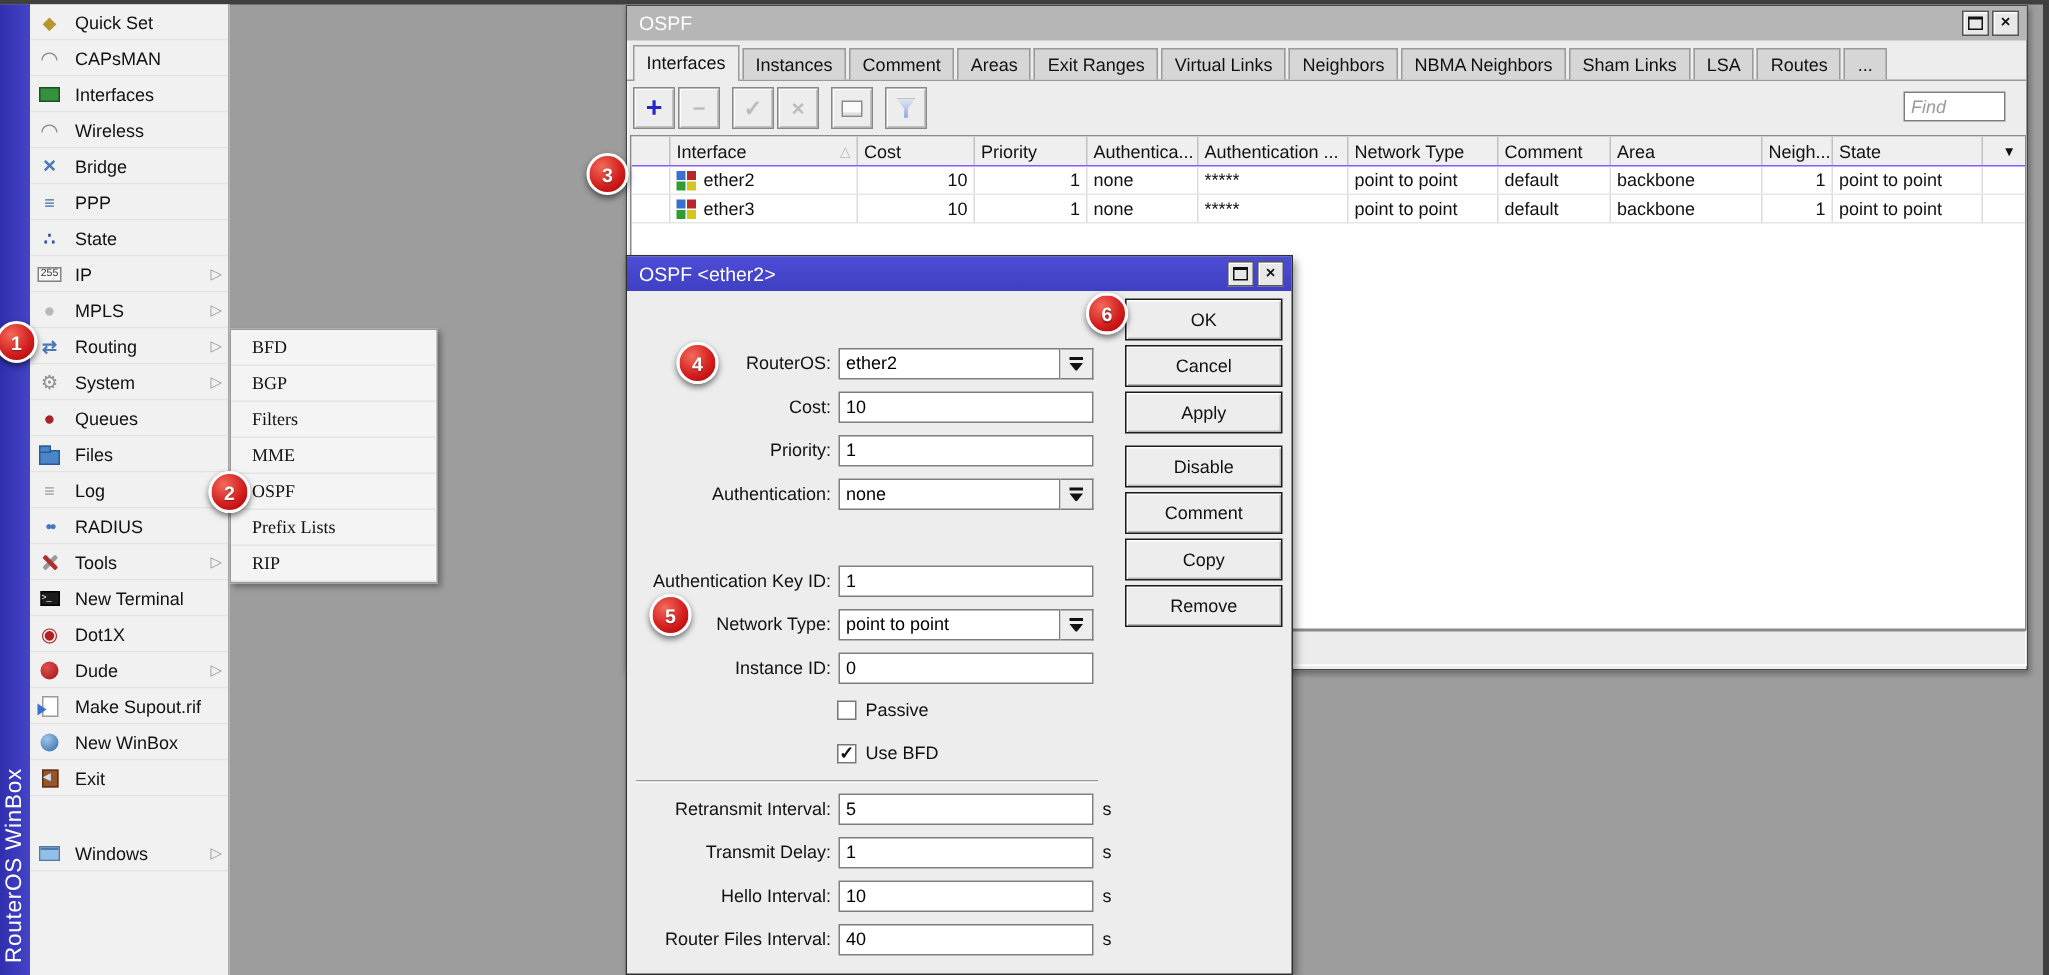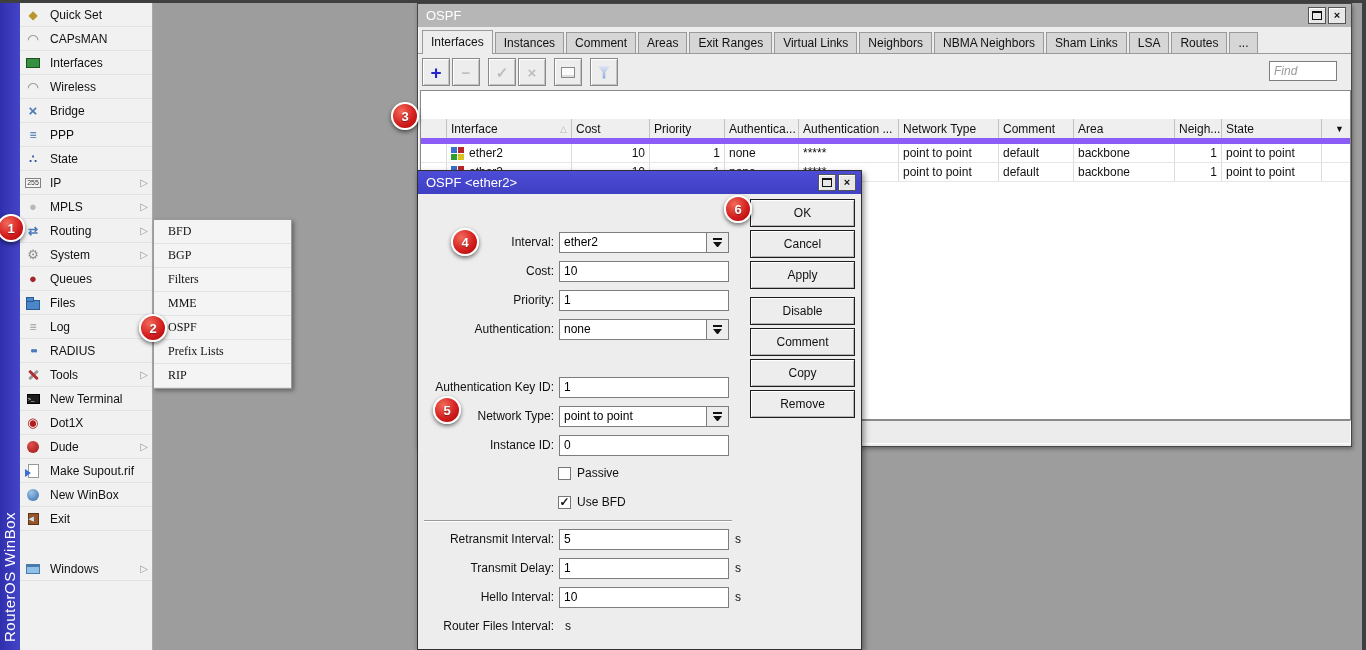--- a/index.html
+++ b/index.html
@@ -77,7 +77,7 @@
         font-family:inherit;font-size:12px;padding:0 4px;box-sizing:border-box;}
   .find::placeholder{font-style:italic;color:#9a9a9a;}
   .tablewrap{position:absolute;left:2px;top:86px;width:931px;height:330px;background:#fff;border:1px solid #8a8a8a;box-sizing:border-box;overflow:hidden;}
-  .thr{display:flex;height:19px;background:#efefef;border-bottom:6px solid #8b5cf6;margin-top:28px;}
+  .thr{display:flex;height:19px;background:#efefef;border-bottom:1px solid #8b5cf6;}
   .th{display:flex;align-items:center;padding:0 4px;border-right:1px solid #c2c2c2;box-sizing:border-box;overflow:hidden;white-space:nowrap;flex:0 0 auto;}
   .tr{display:flex;height:18px;border-bottom:1px solid #e6e6e6;}
   .td{display:flex;align-items:center;padding:0 4px;border-right:1px solid #dcdcdc;box-sizing:border-box;overflow:hidden;white-space:nowrap;flex:0 0 auto;}

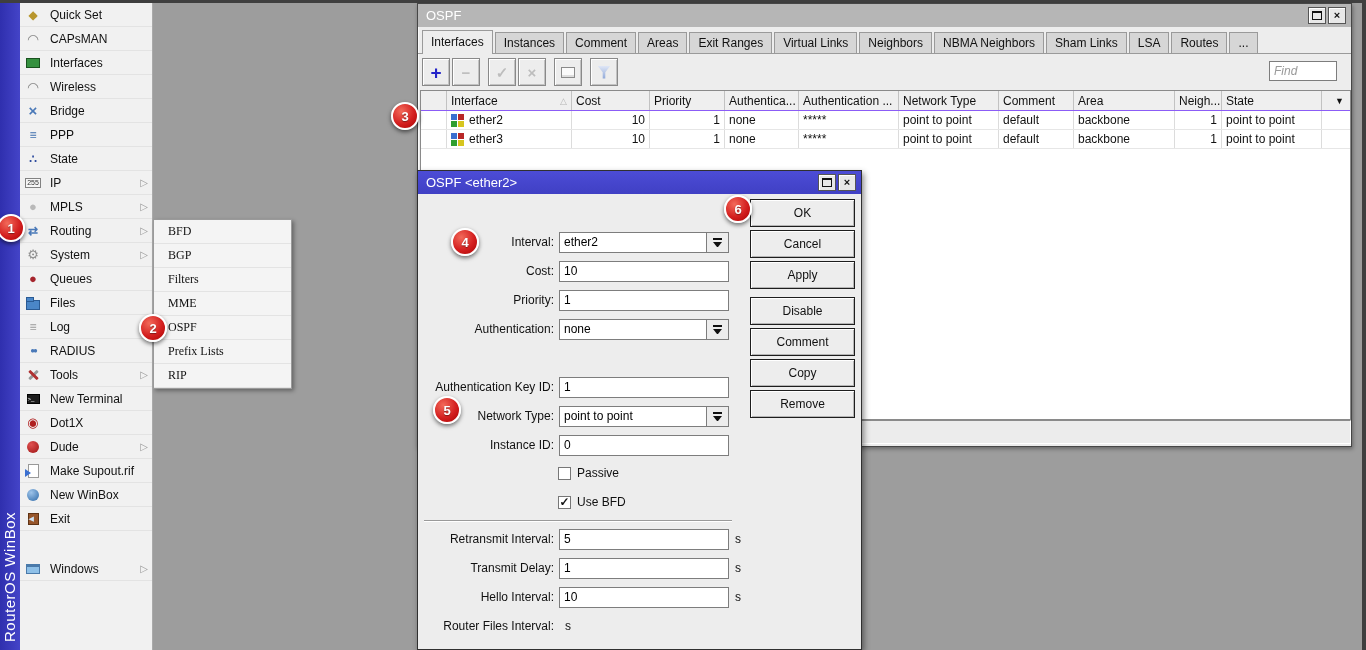--- a/index.html
+++ b/index.html
@@ -392,7 +392,7 @@
   </div>
   <div class="dlgbody">
     <div class="frow" style="top:11px">
-      <span class="flab">Interval:</span>
+      <span class="flab">RouterOS:</span>
       <input class="fin short" value="ether2" style="">
       <span class="cmb">
           <span class="cmb-glyph"></span>

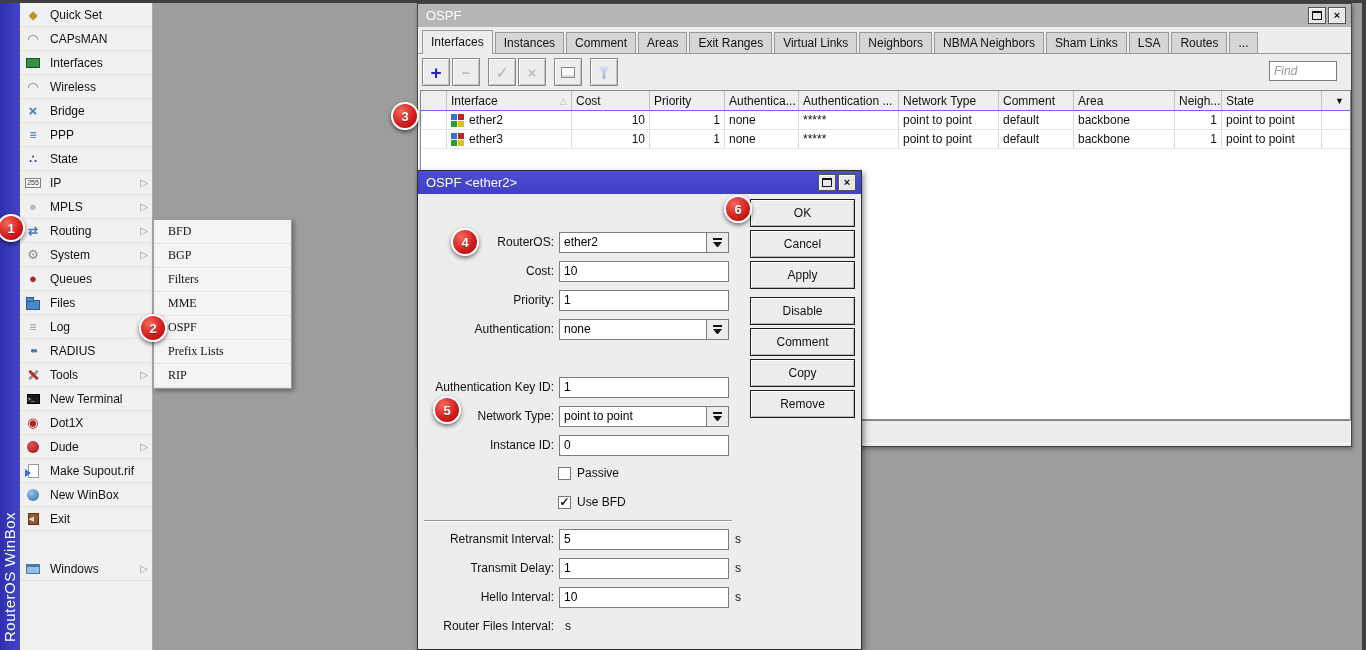--- a/index.html
+++ b/index.html
@@ -454,6 +454,7 @@
     </div>
     <div class="frow" style="top:395px">
       <span class="flab">Router Files Interval:</span>
+      <input class="fin" value="40" style="">
       <span class="suffix">s</span>
     </div>
     <div class="btn" style="top:-21px">OK</div>

